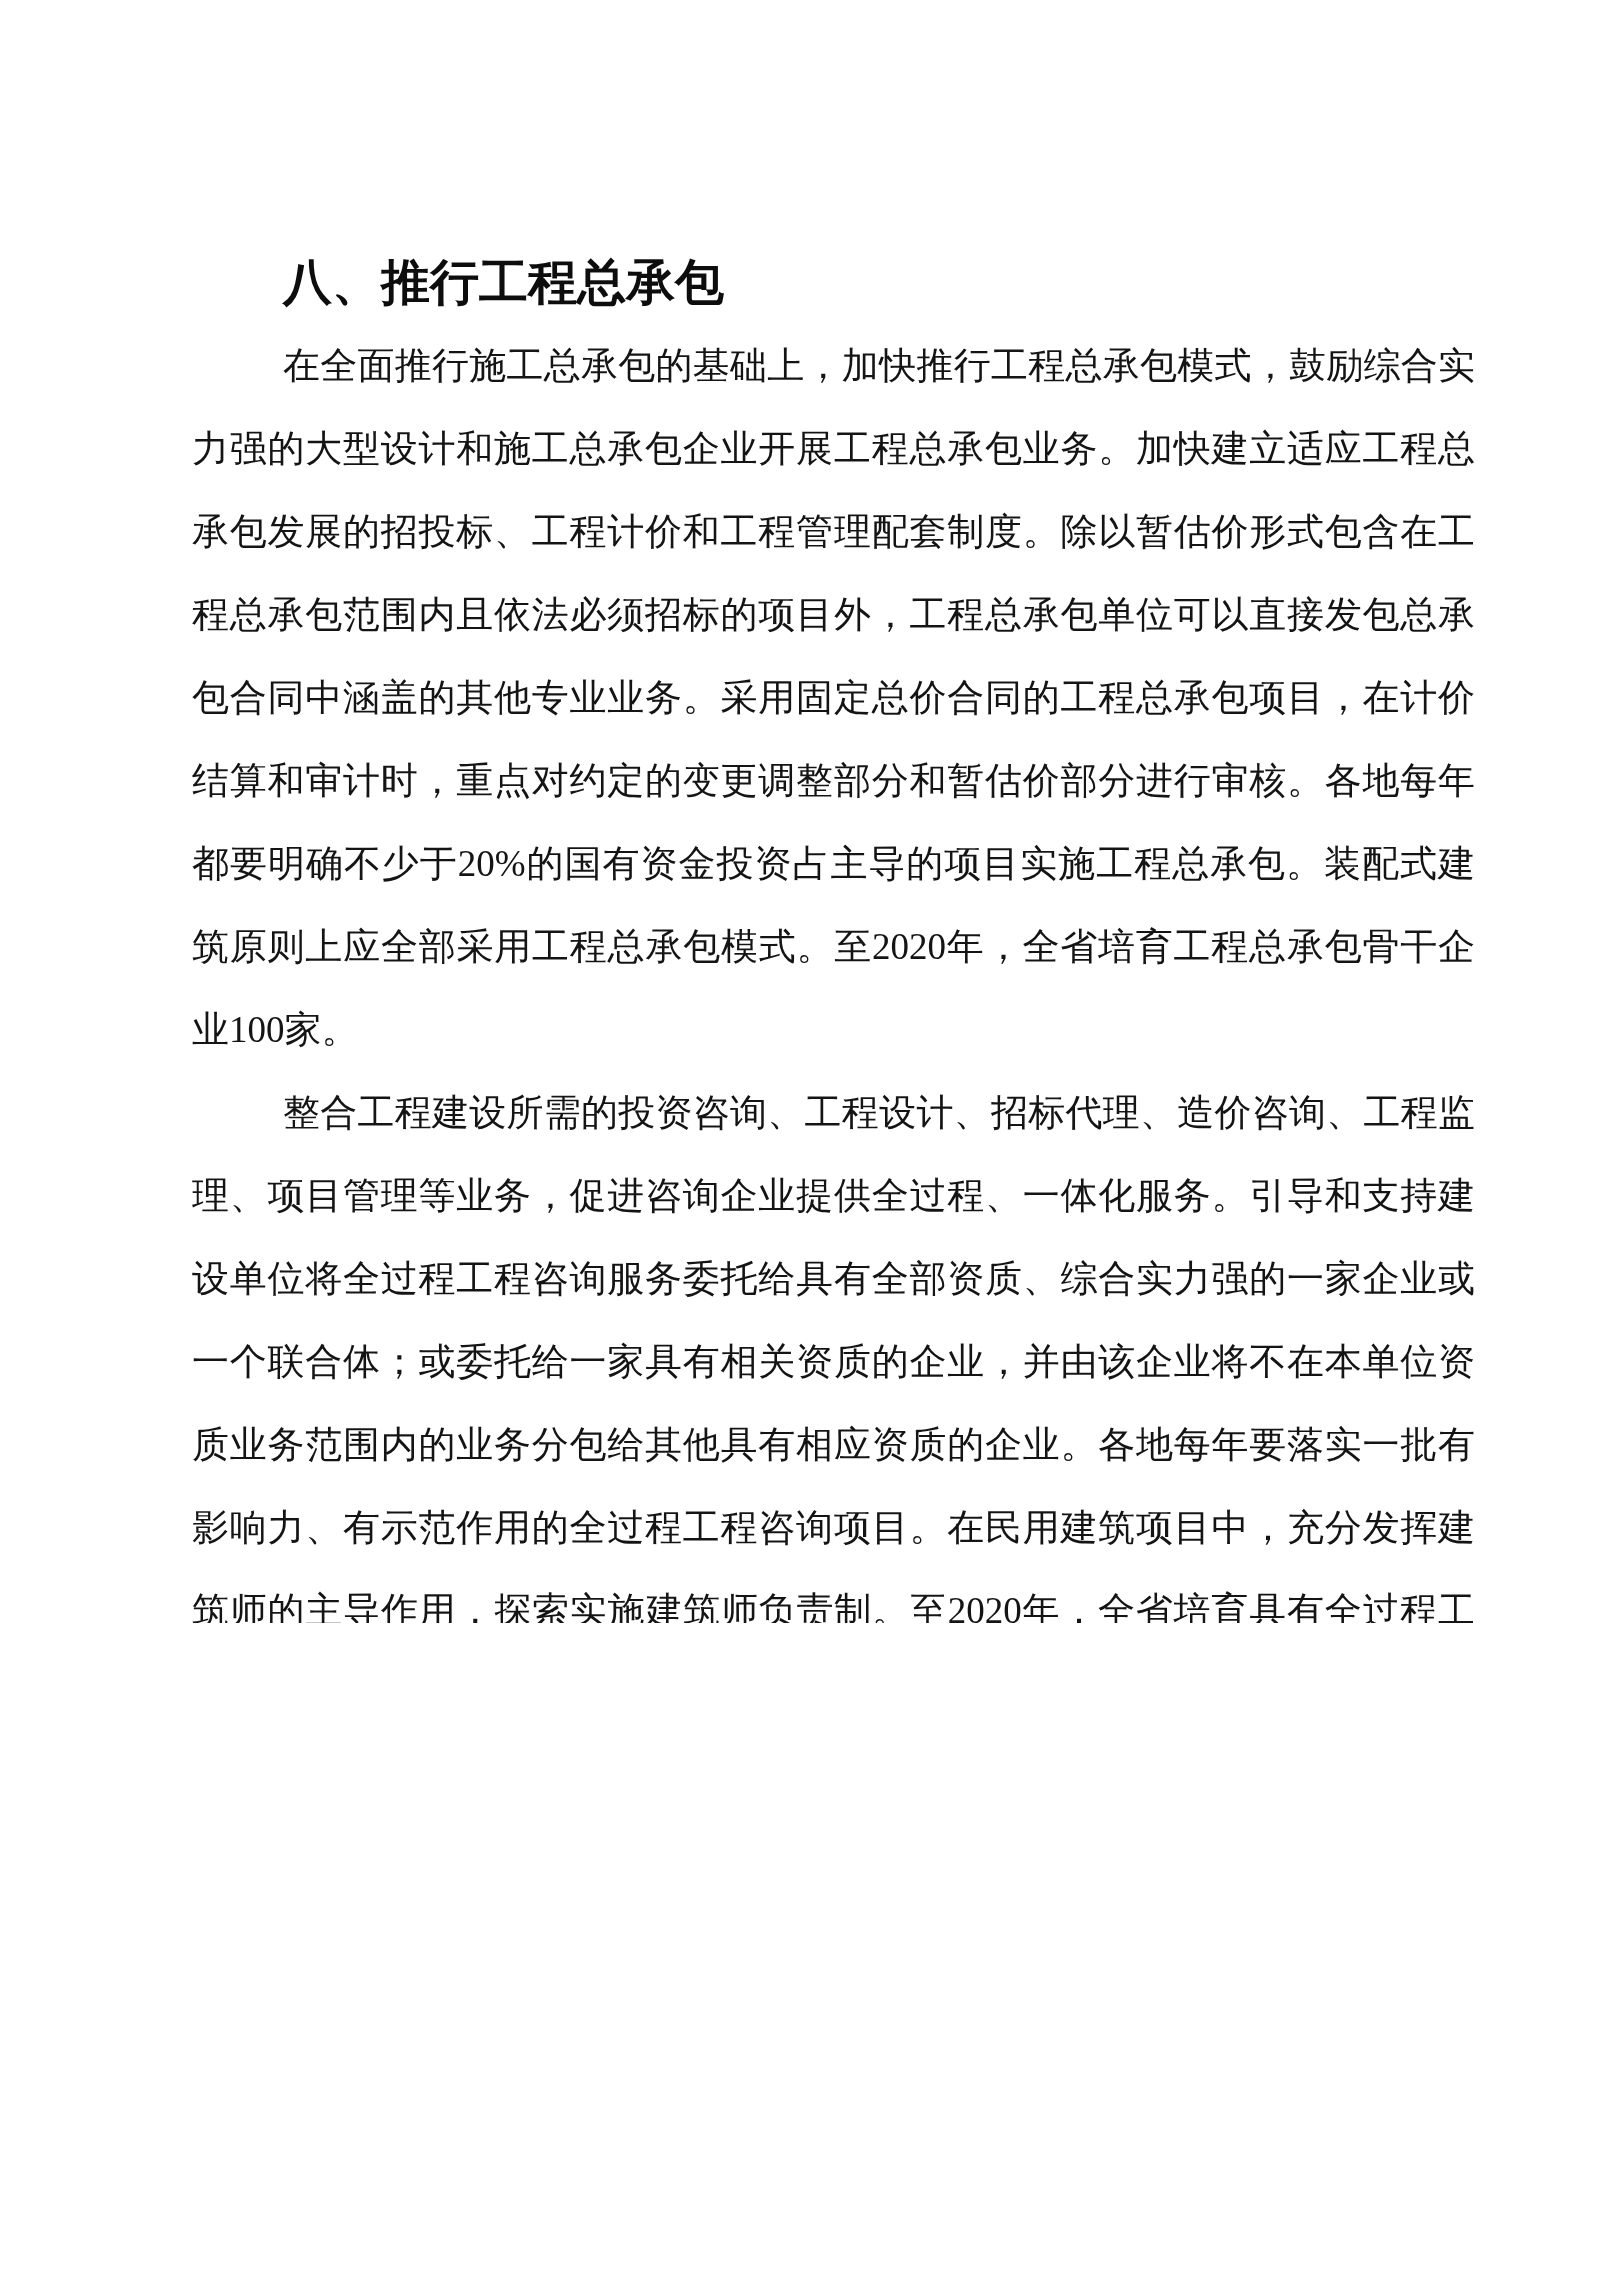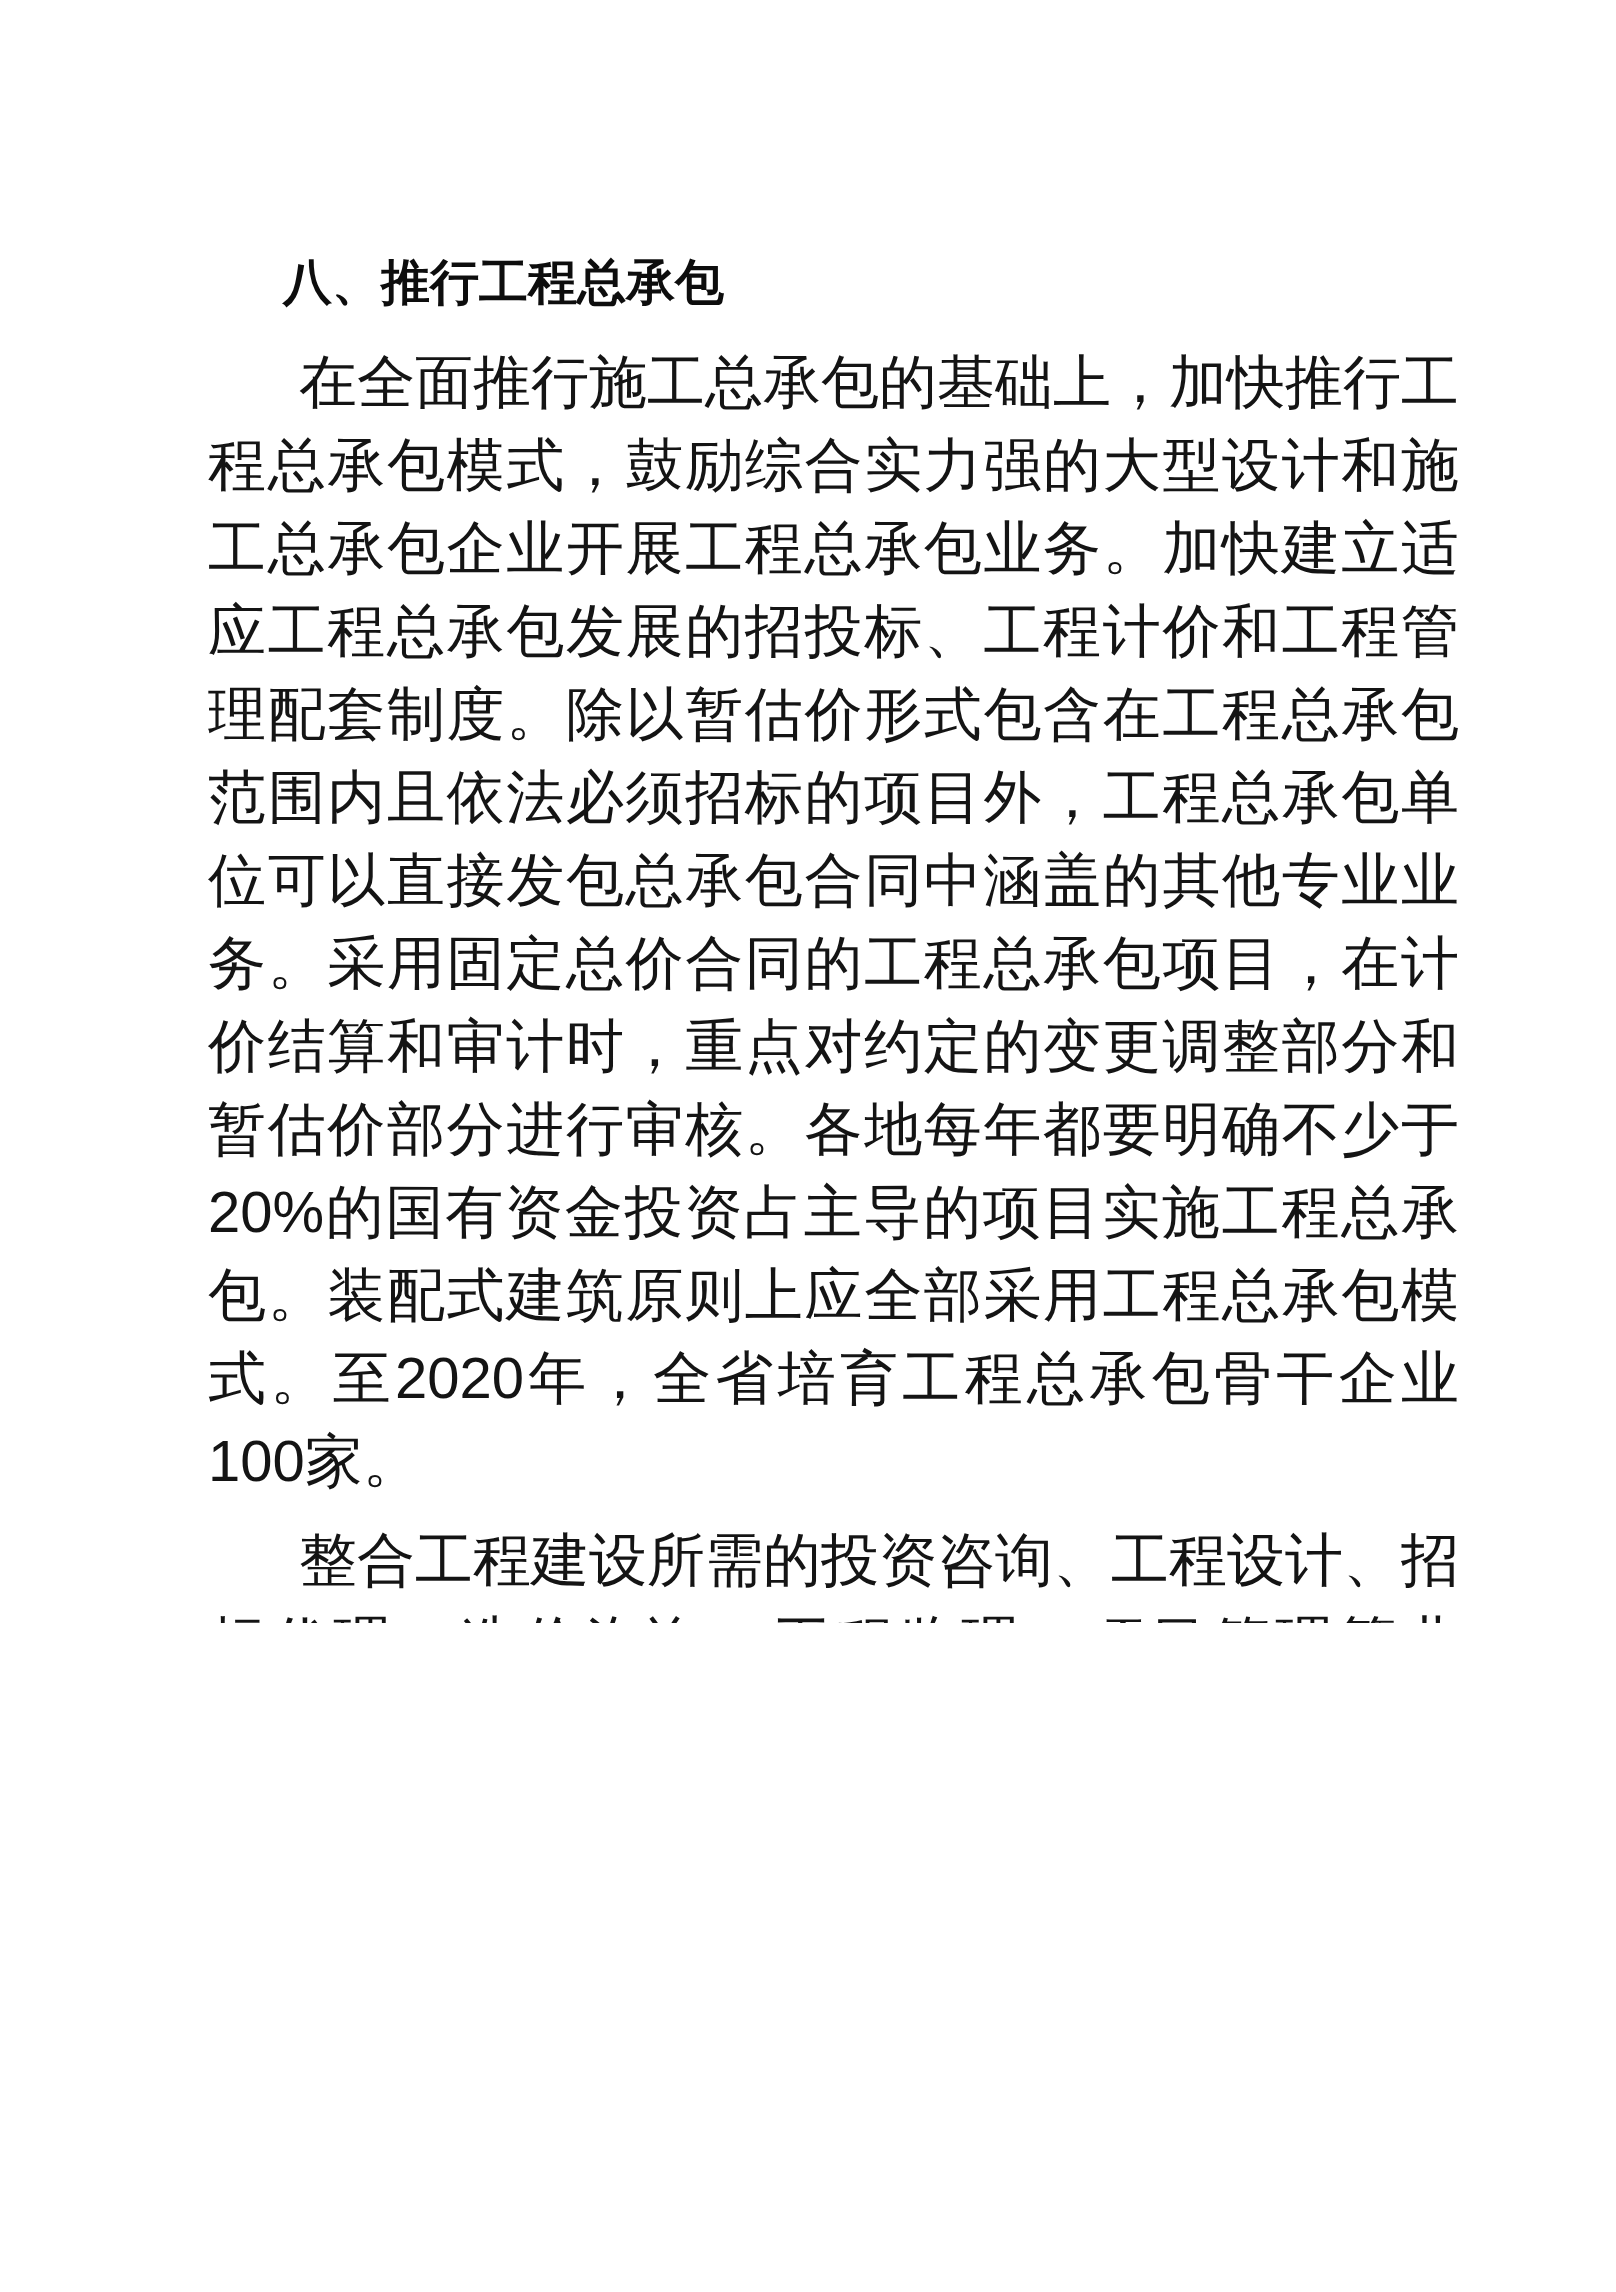--- a/index.html
+++ b/index.html
@@ -32,9 +32,9 @@
     white-space: nowrap;
   }
   .paragraph {
-    margin: 16px;
-    font-family: Liberation Sans, sans-serif;
-    font-size: 58px;
+    margin: 0;
+    font-family: Liberation Serif, serif;
+    font-size: 37px;
     line-height: 83px;
     text-indent: 91px;
     text-align: justify;

